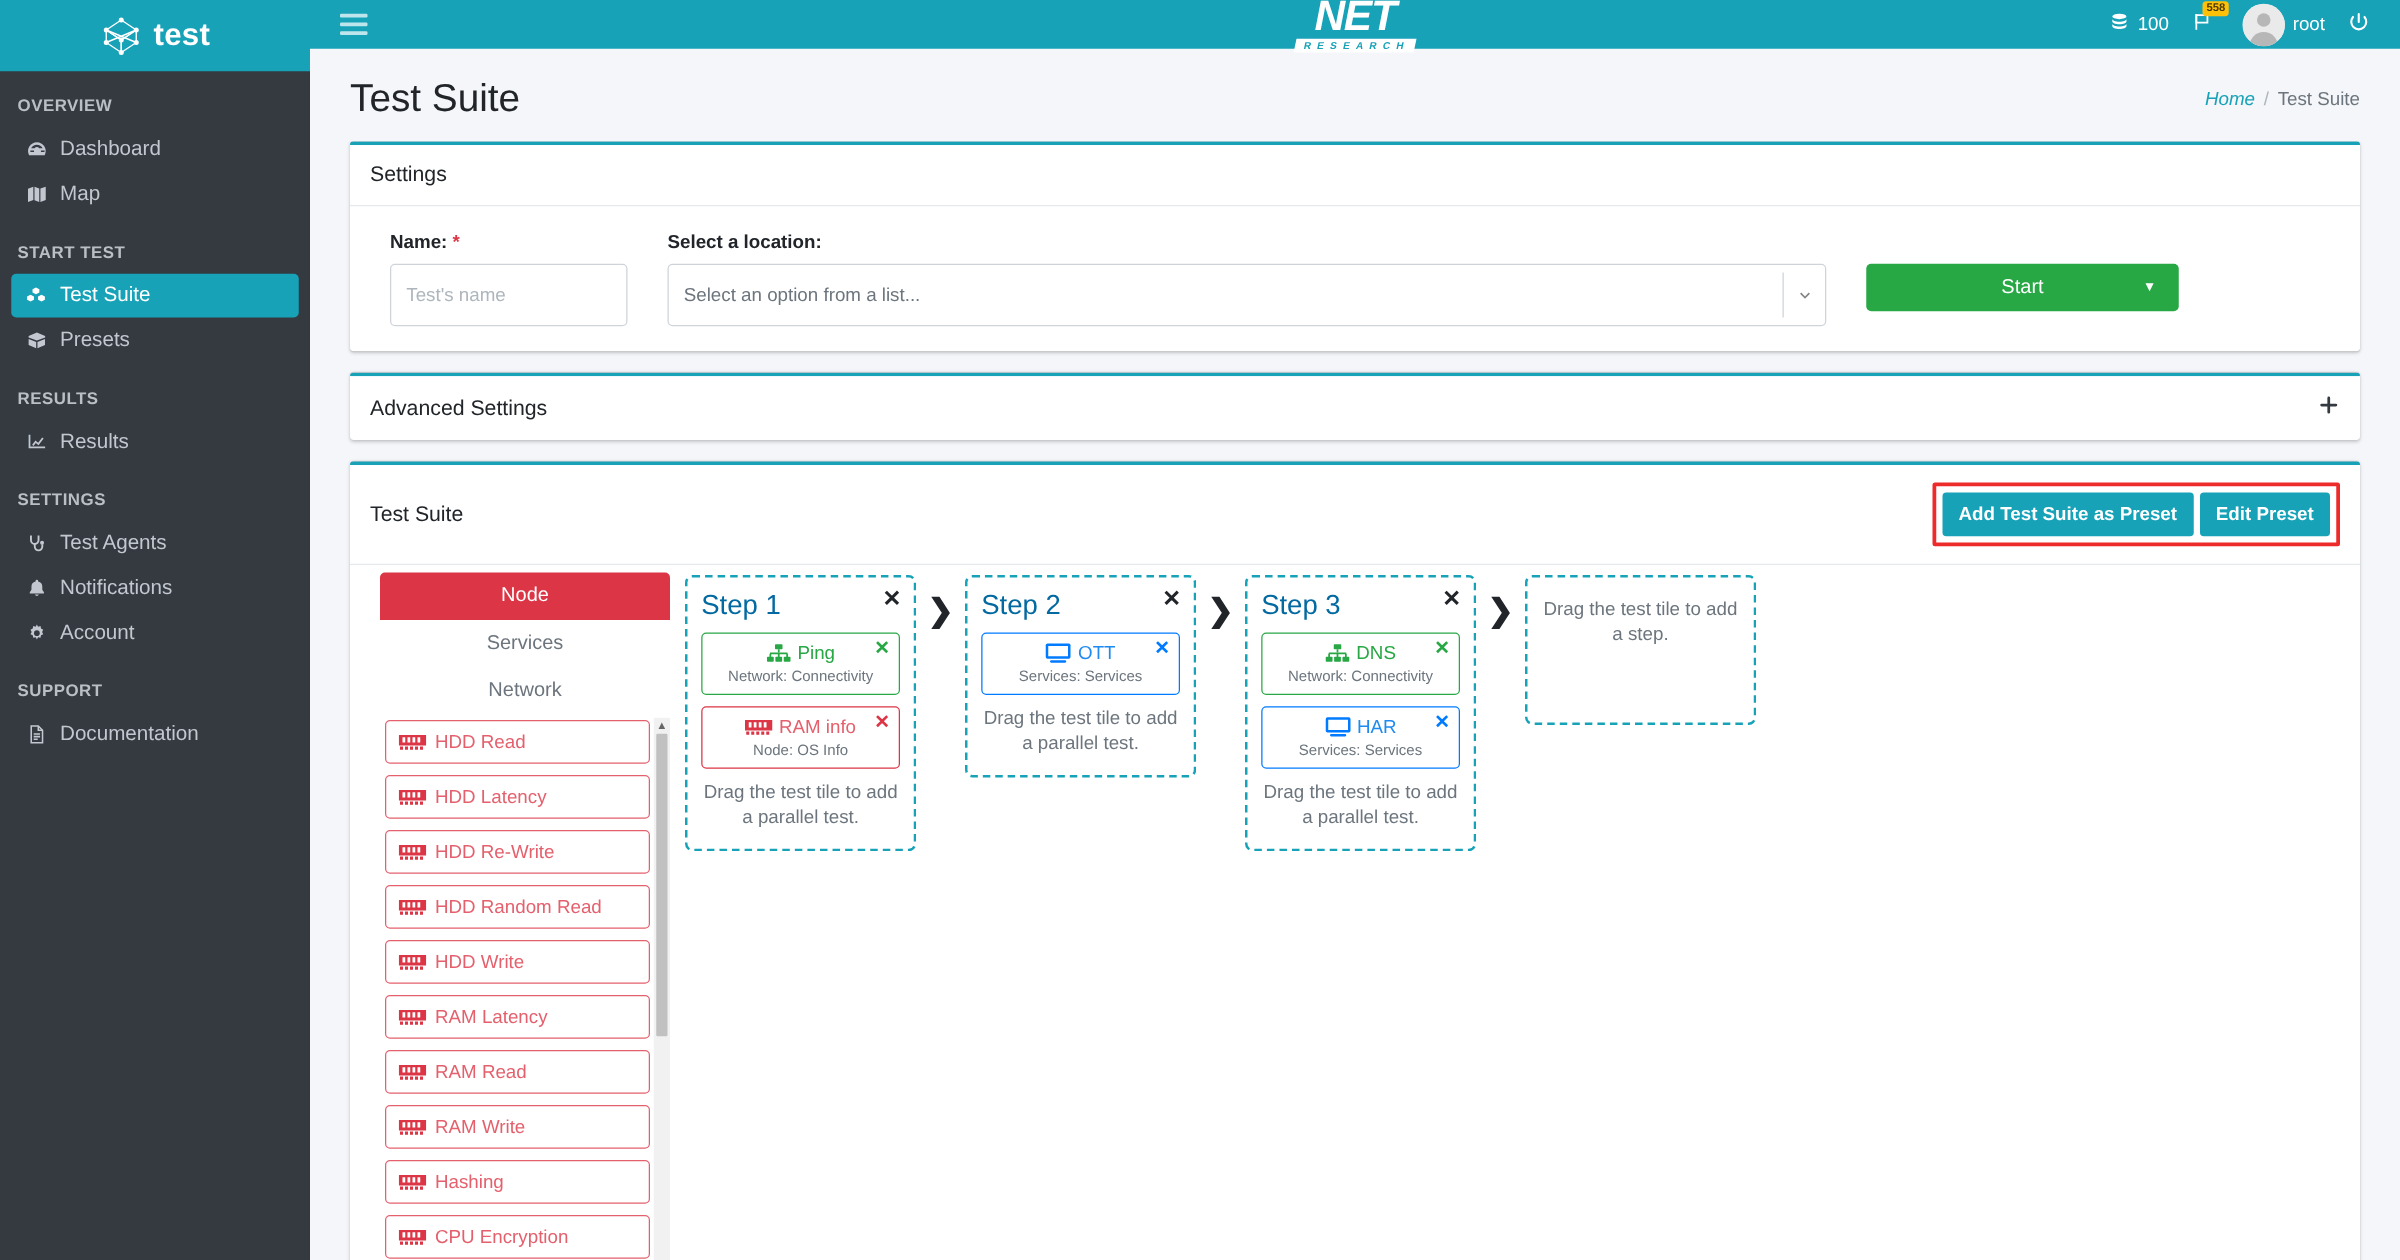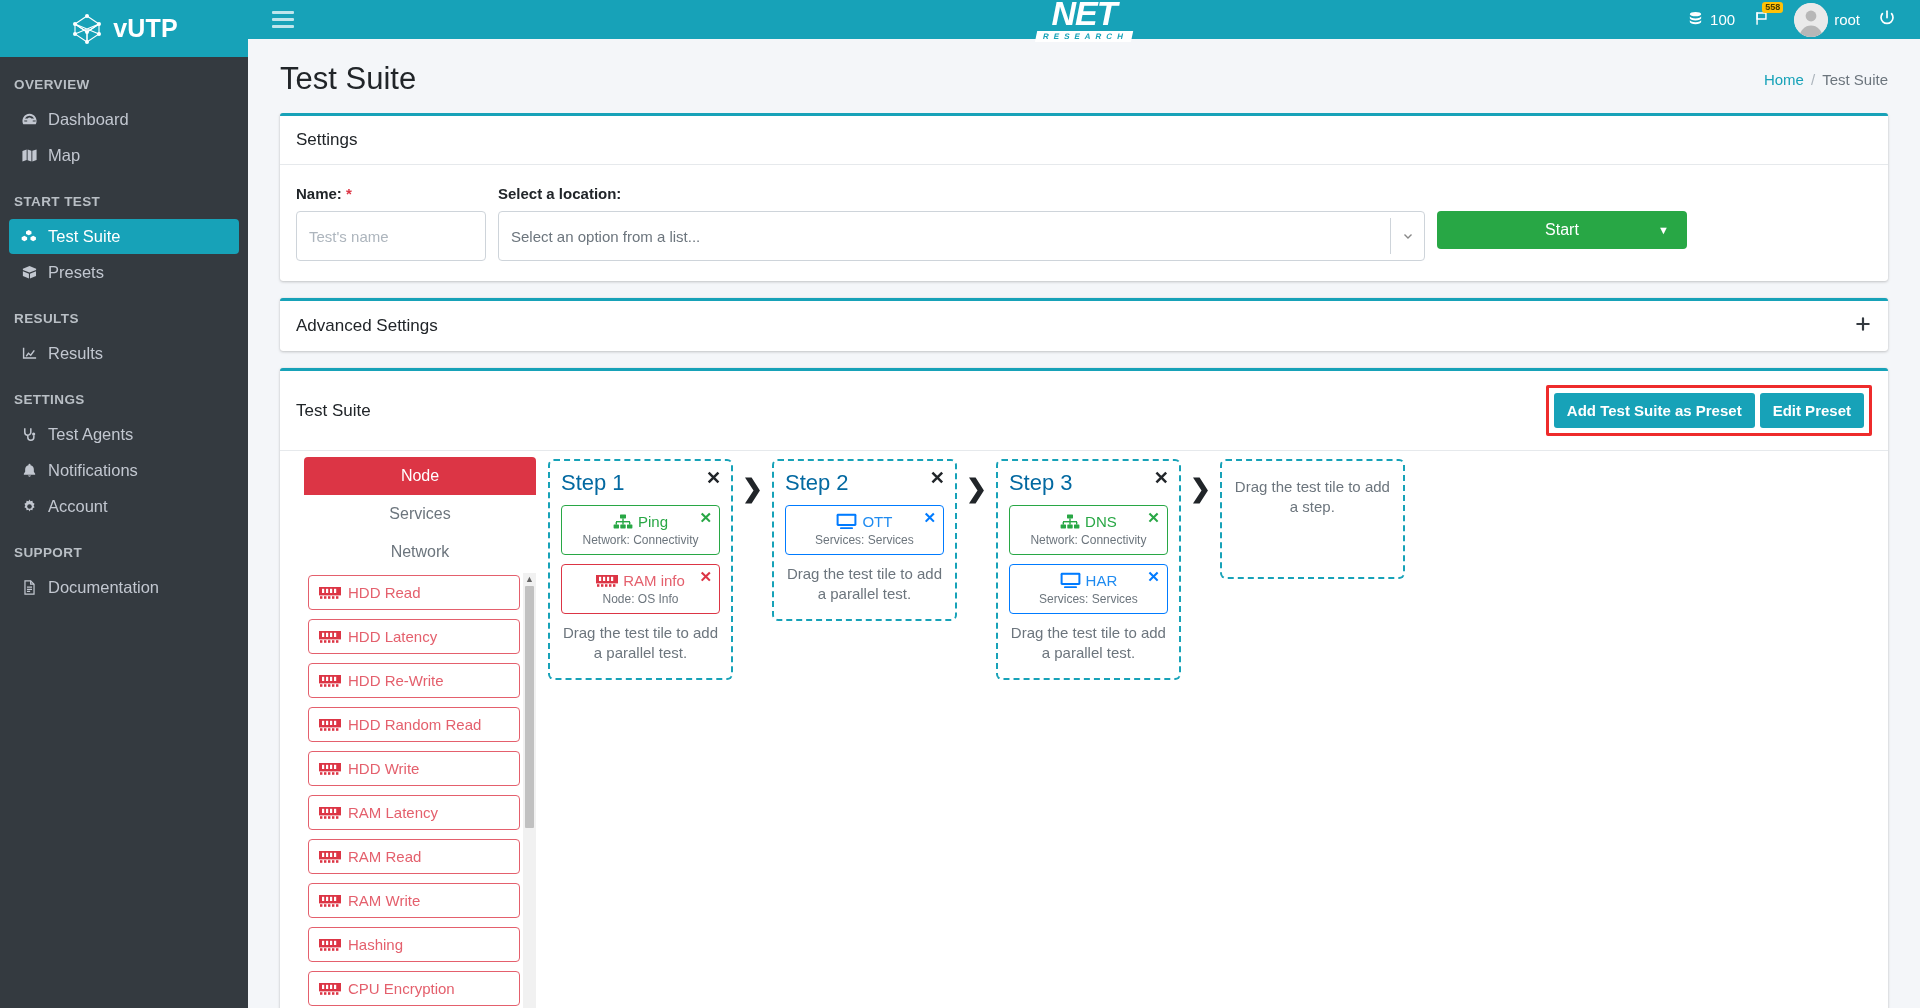--- a/index.html
+++ b/index.html
@@ -256,7 +256,7 @@
           </g>
         </svg>
       </span>
-      <span class="brand-text">vUTP</span>
+      <span class="brand-text">test</span>
     </div>
 
     <nav id="sidebar-nav">

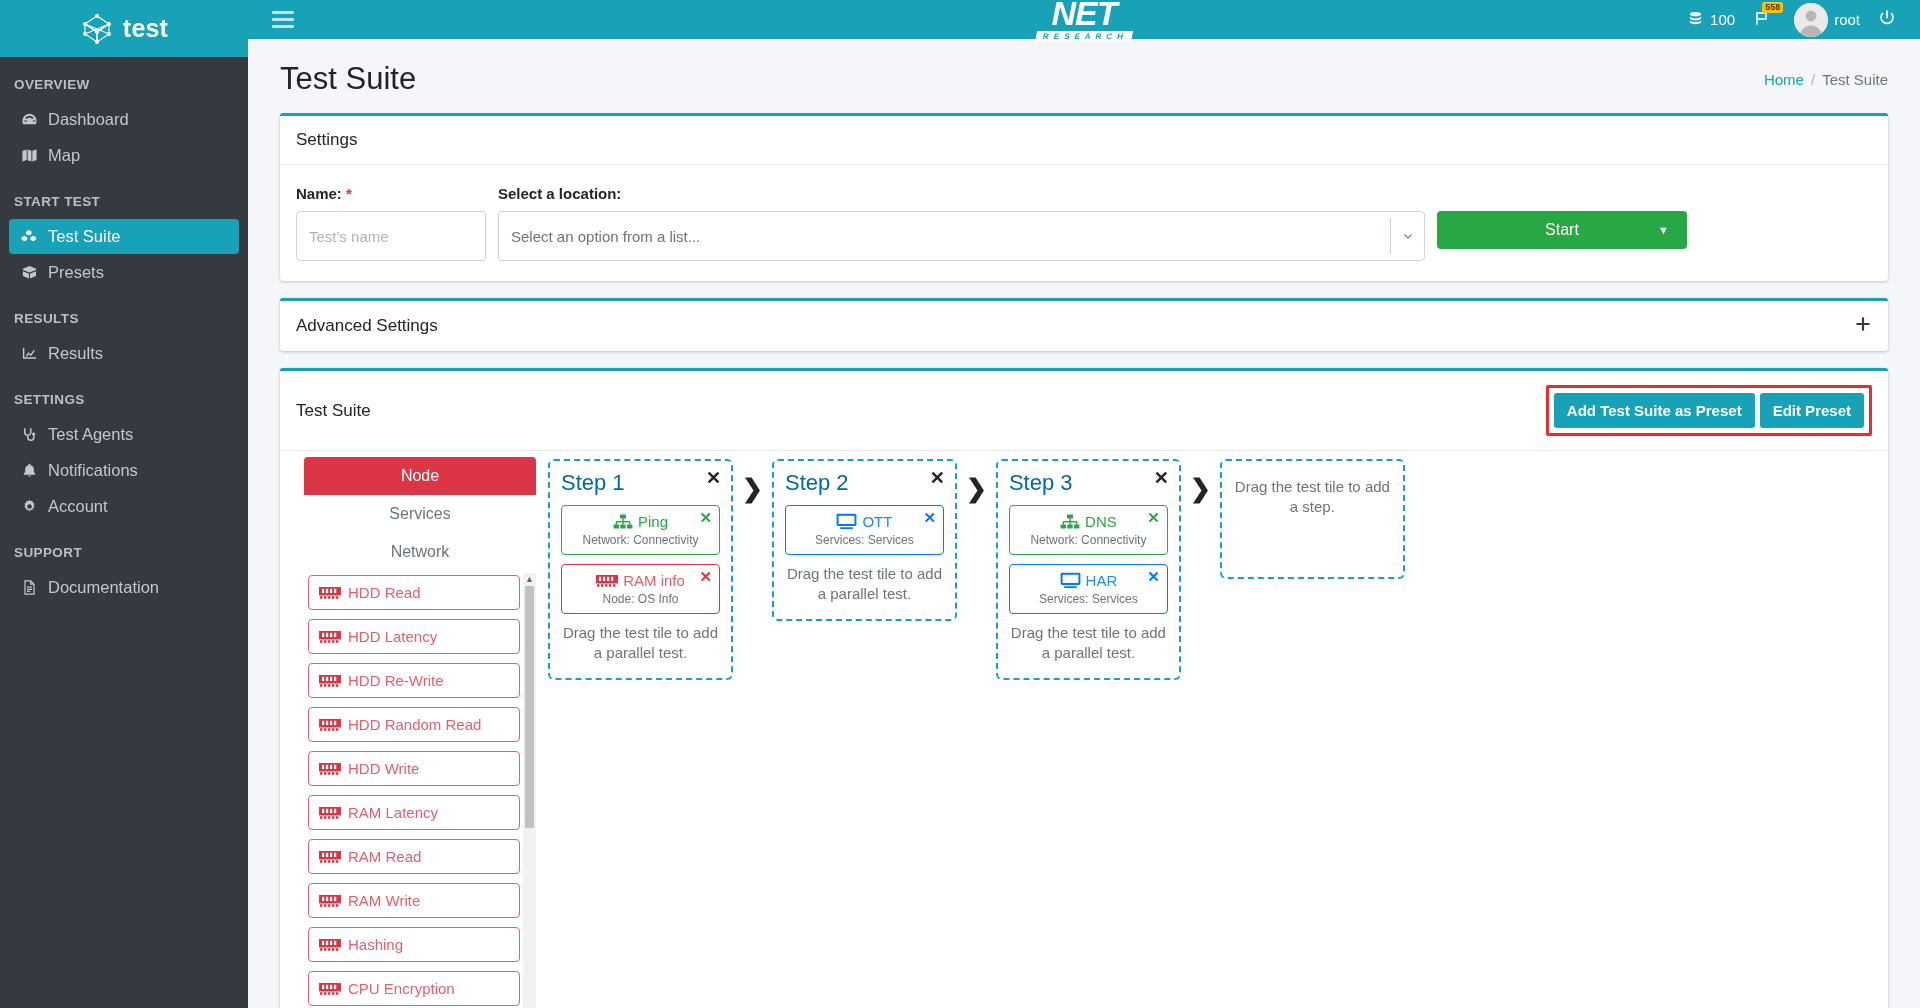--- a/index.html
+++ b/index.html
@@ -89,7 +89,7 @@
   }
   #page-title { font-size: 31px; color: #212529; font-weight: normal; }
   #breadcrumb { font-size: 15px; color: #6c757d; display: flex; gap: 7px; }
-  #breadcrumb .crumb-link { color: #17a2b8; cursor: pointer; }
+  #breadcrumb .crumb-link { color: #17a2b8; cursor: pointer; font-style: italic; }
   #breadcrumb .sep { color: #adb5bd; }
 
   

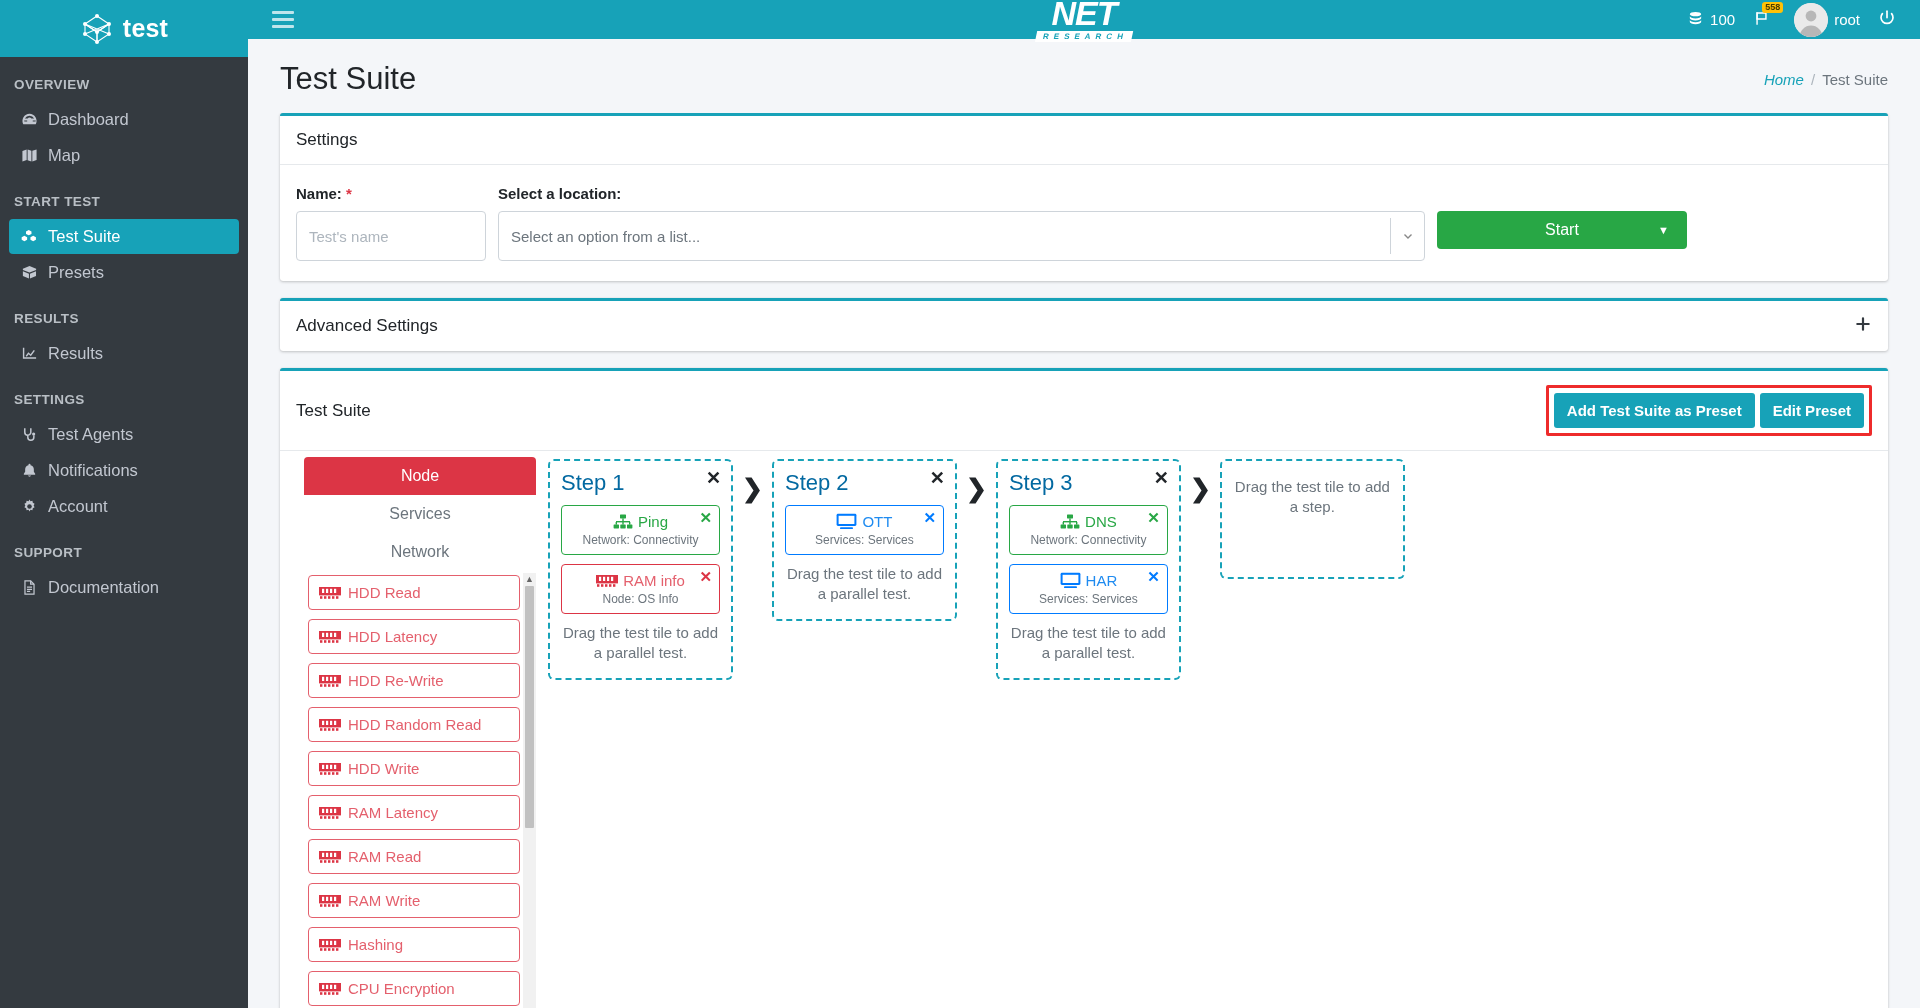--- a/index.html
+++ b/index.html
@@ -108,7 +108,7 @@
   .card-body { padding: 6px 16px 20px 16px; border-top: 1px solid #e6e9ec; }
 
   
-  .form-row { display: flex; align-items: flex-start; gap: 12px; padding-top: 14px; }
+  .form-row { display: flex; align-items: flex-start; gap: 32px; padding-top: 14px; margin-left: 16px; }
   .form-group { display: flex; flex-direction: column; }
   .form-label { font-size: 15px; font-weight: bold; color: #212529; margin-bottom: 9px; }
   .req { color: #dc3545; }

